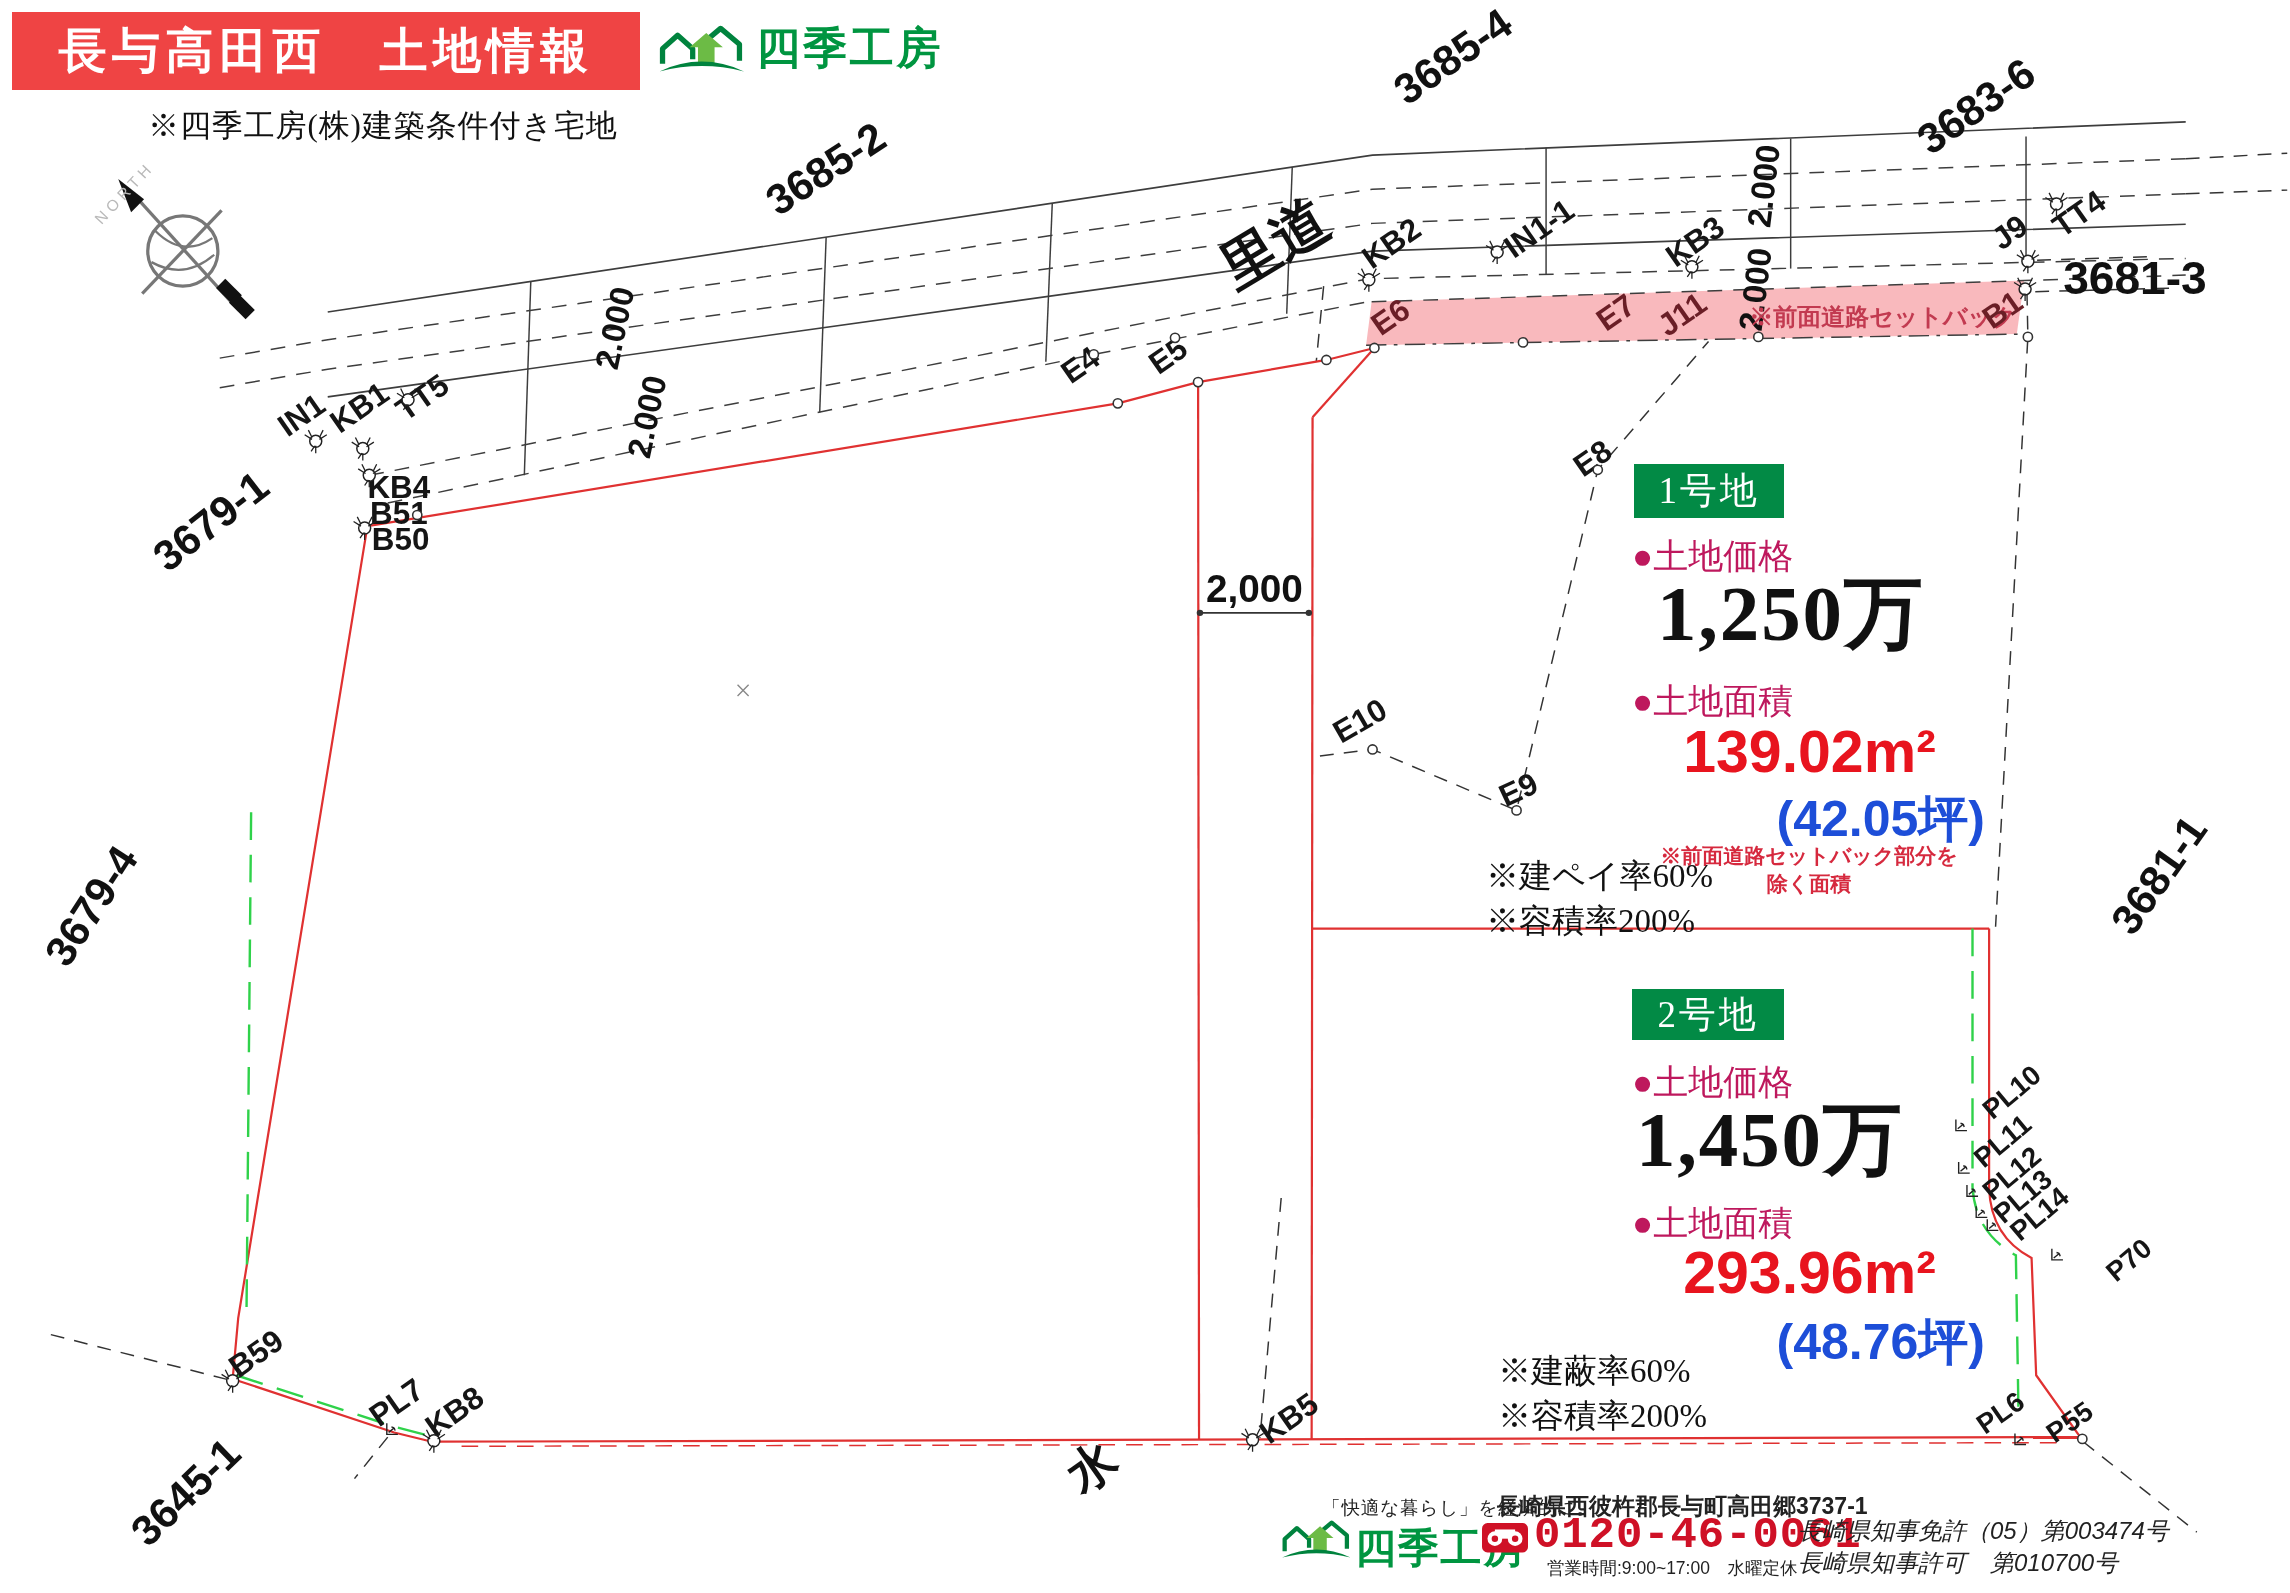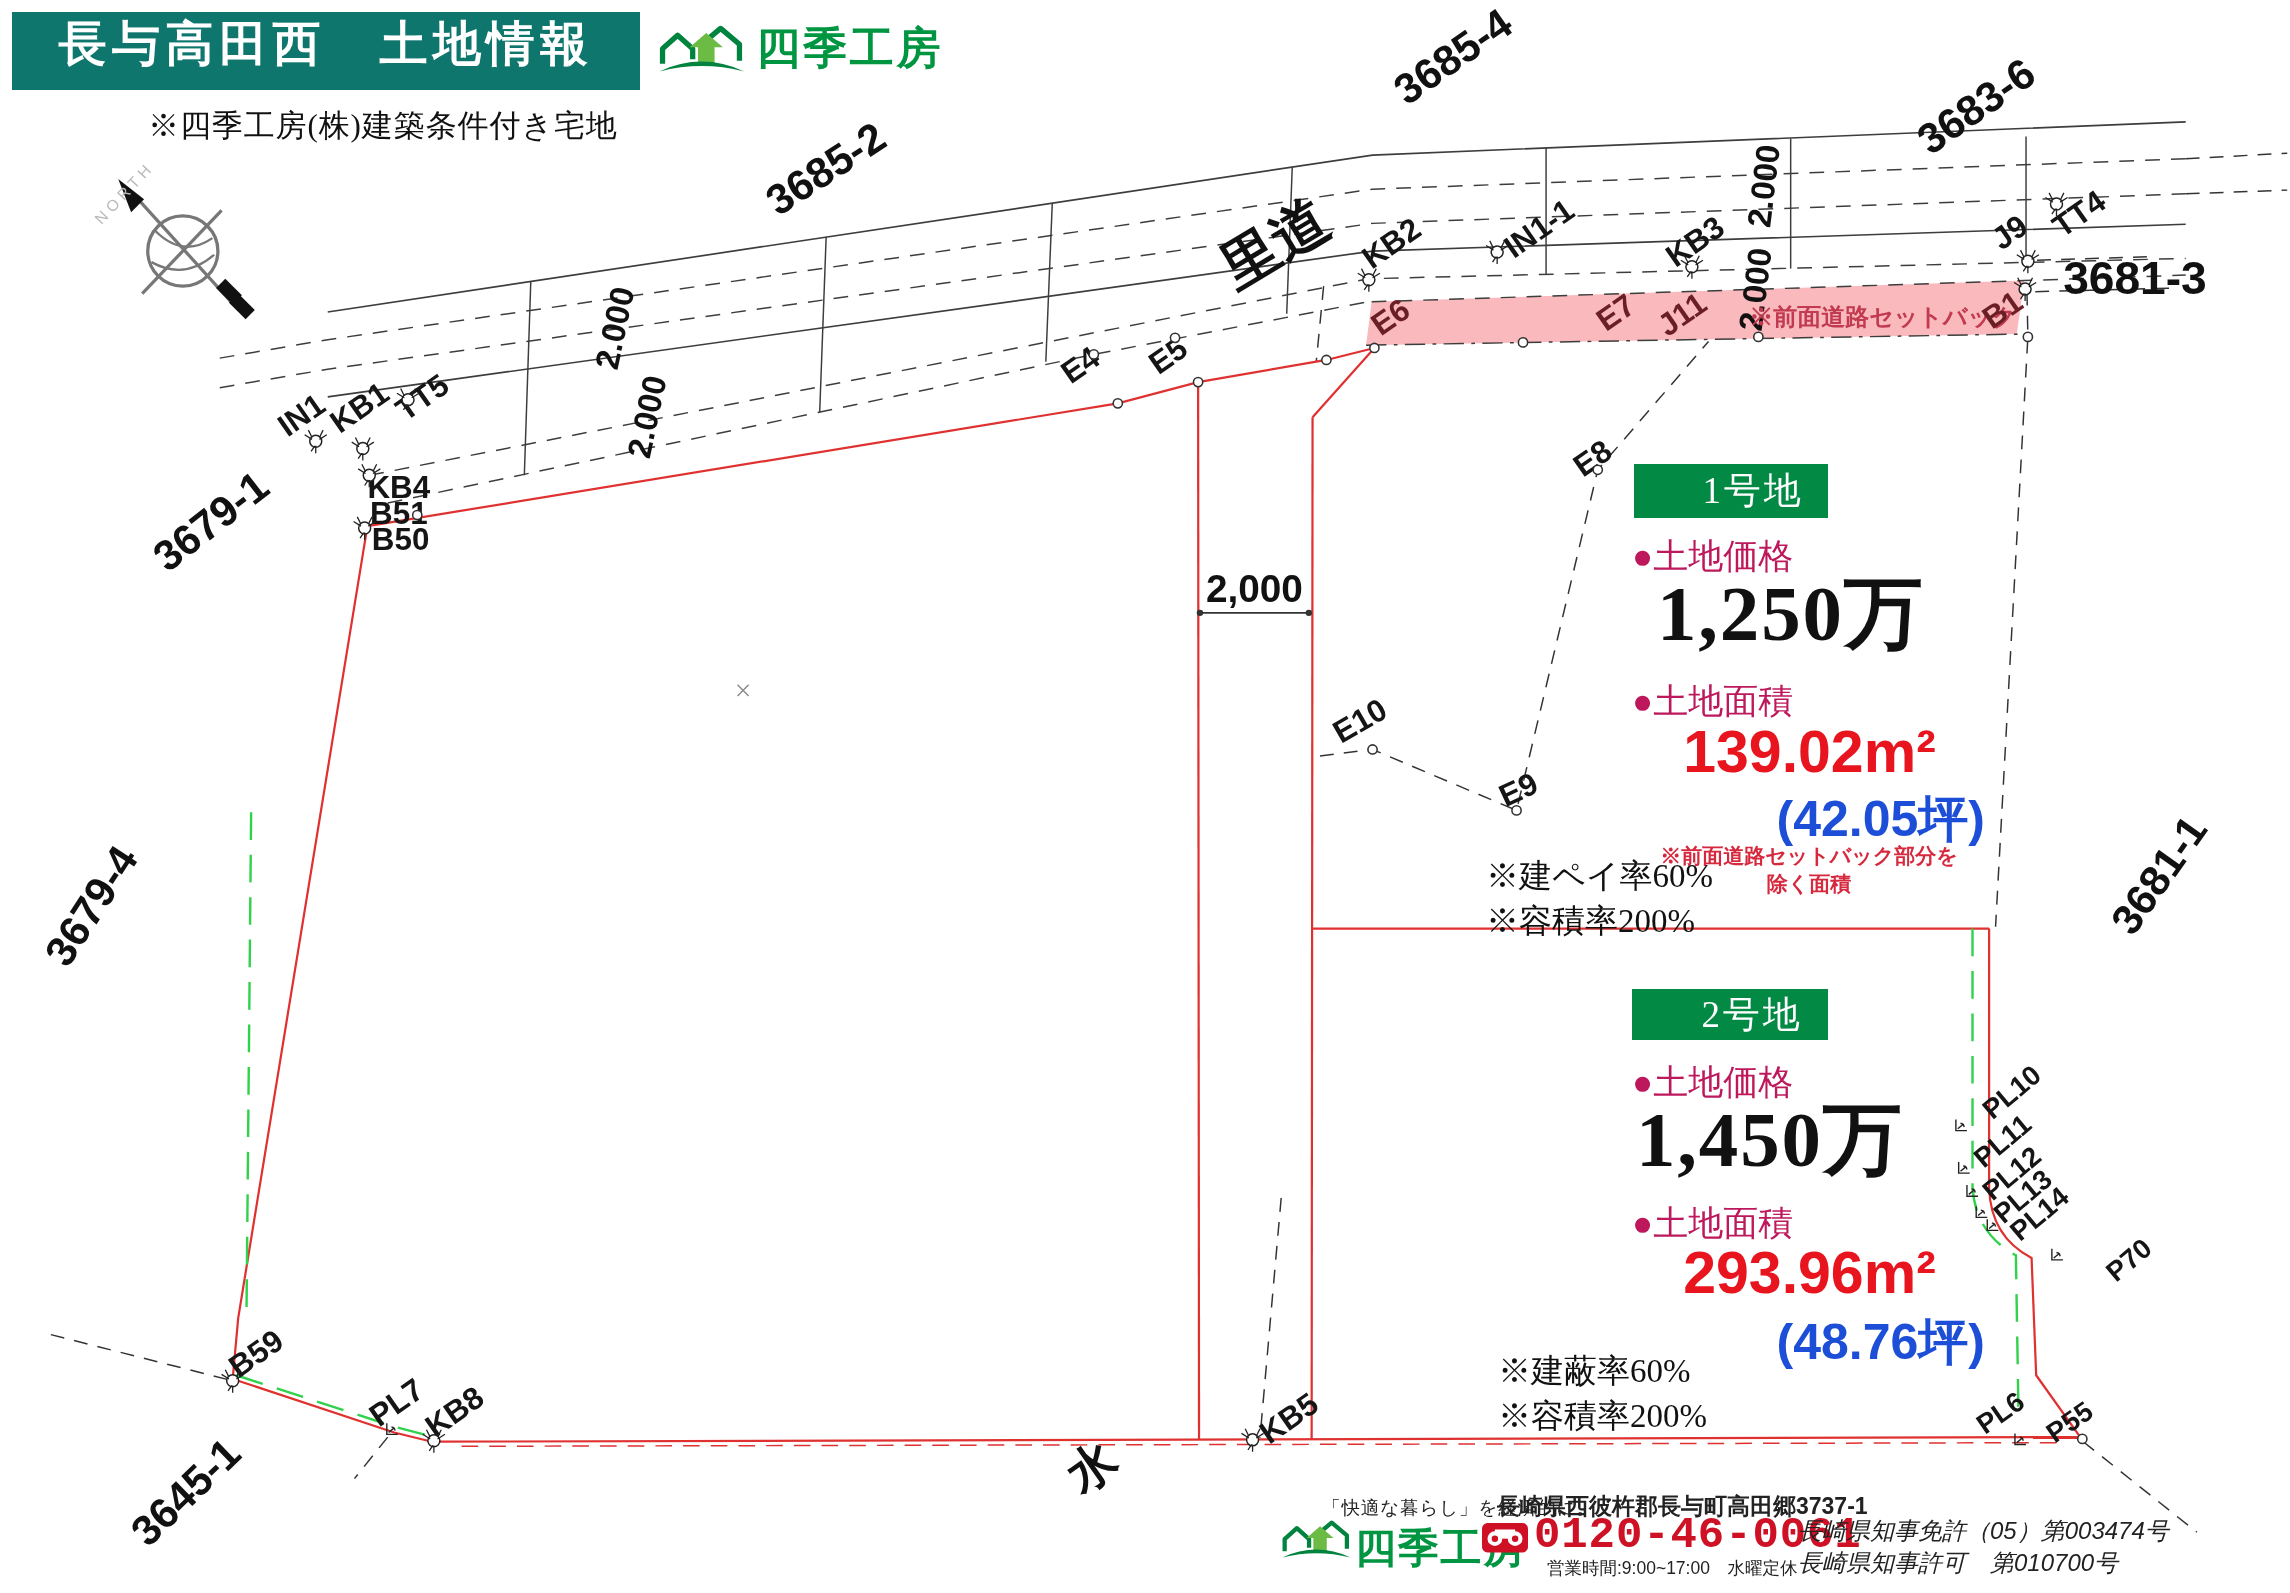--- a/index.html
+++ b/index.html
@@ -8,8 +8,8 @@
   .abs{position:absolute;}
 
   
-  #title-box{left:12px;top:12px;width:628px;height:78px;background:#0f766e;
-             display:flex;justify-content:center;}
+  #title-box{left:12px;top:12px;width:628px;height:78px;background:#ef4444;
+             display:flex;align-items:center;justify-content:center;}
   #title-box span{color:#fff;font-family:"Liberation Serif","DejaVu Serif",serif;
                   font-size:48px;font-weight:700;letter-spacing:5.5px;white-space:nowrap;}
   #brand-box{left:645px;top:5.5px;width:369px;height:85px;background:#fff;

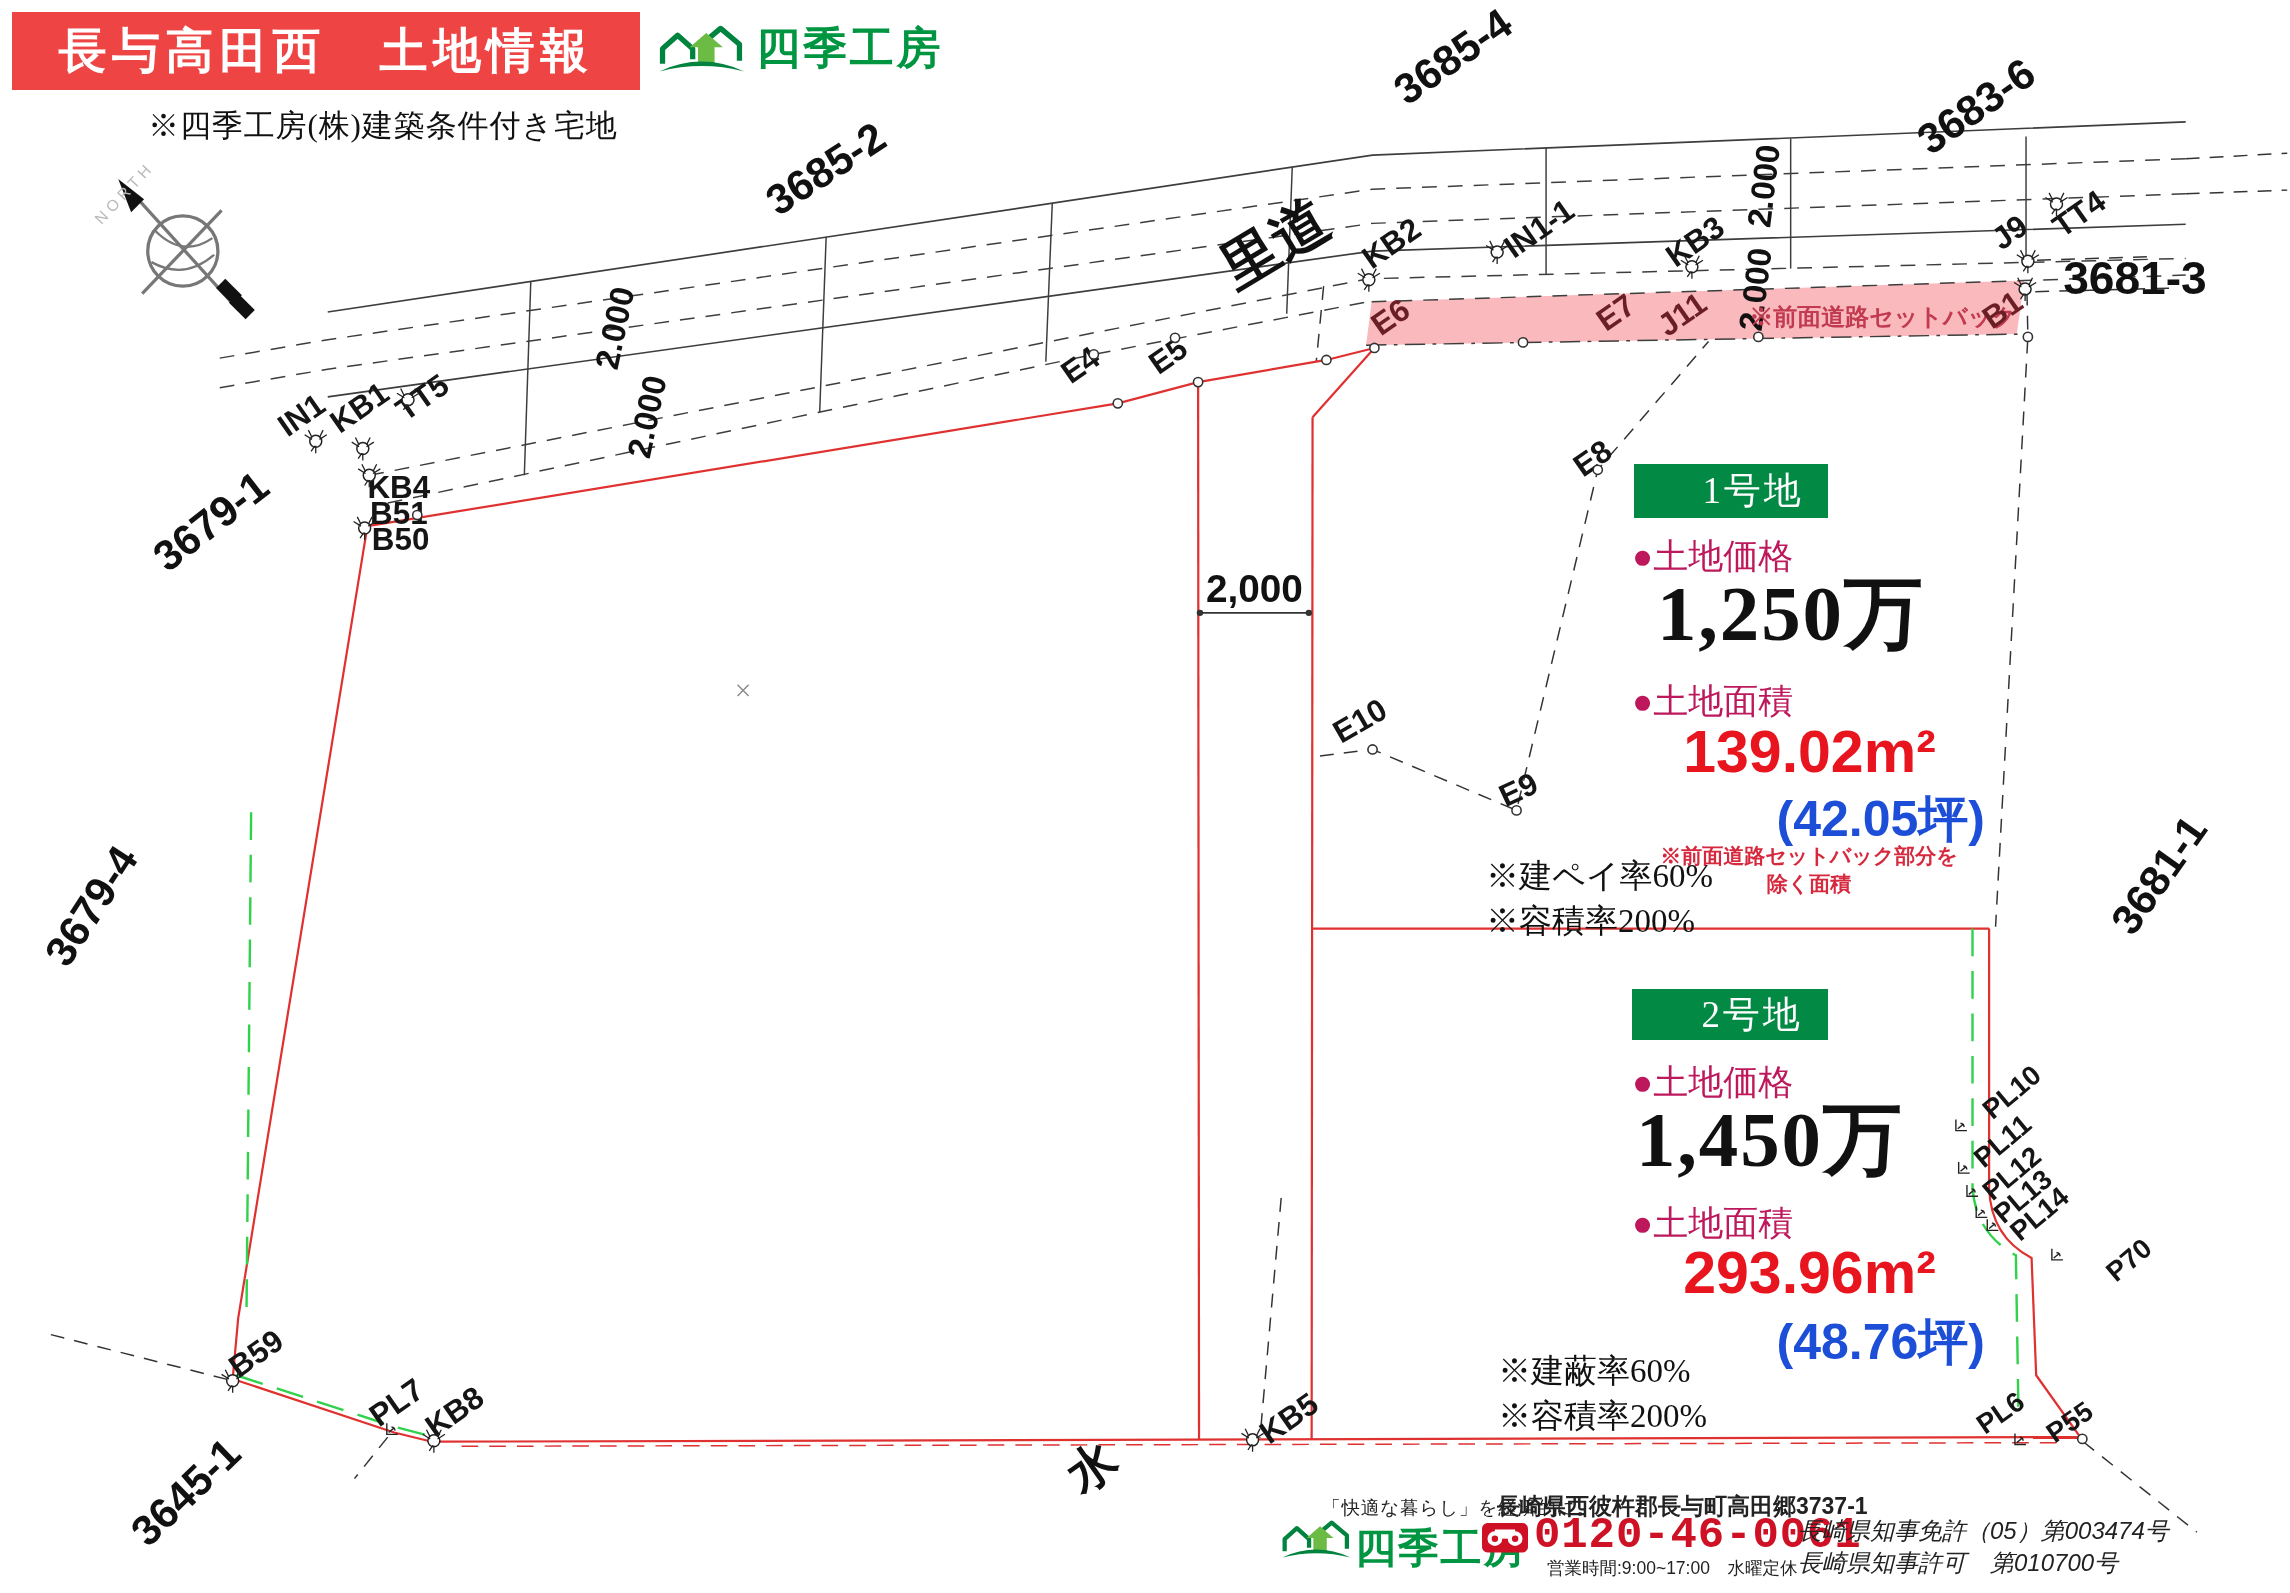--- a/index.html
+++ b/index.html
@@ -19,7 +19,7 @@
                font-size:31px;color:#111;letter-spacing:0.9px;}
 
   
-  .badge{background:#028a45;display:flex;align-items:center;justify-content:center;padding-left:44px;}
+  .badge{background:#028a45;display:flex;align-items:center;justify-content:center;}
   .badge span{color:#fff;font-family:"Liberation Serif","DejaVu Serif",serif;
               font-size:37px;letter-spacing:2.8px;}
   .lot-label{font-family:"Liberation Serif","DejaVu Serif",serif;font-size:35px;color:#be185d;}

